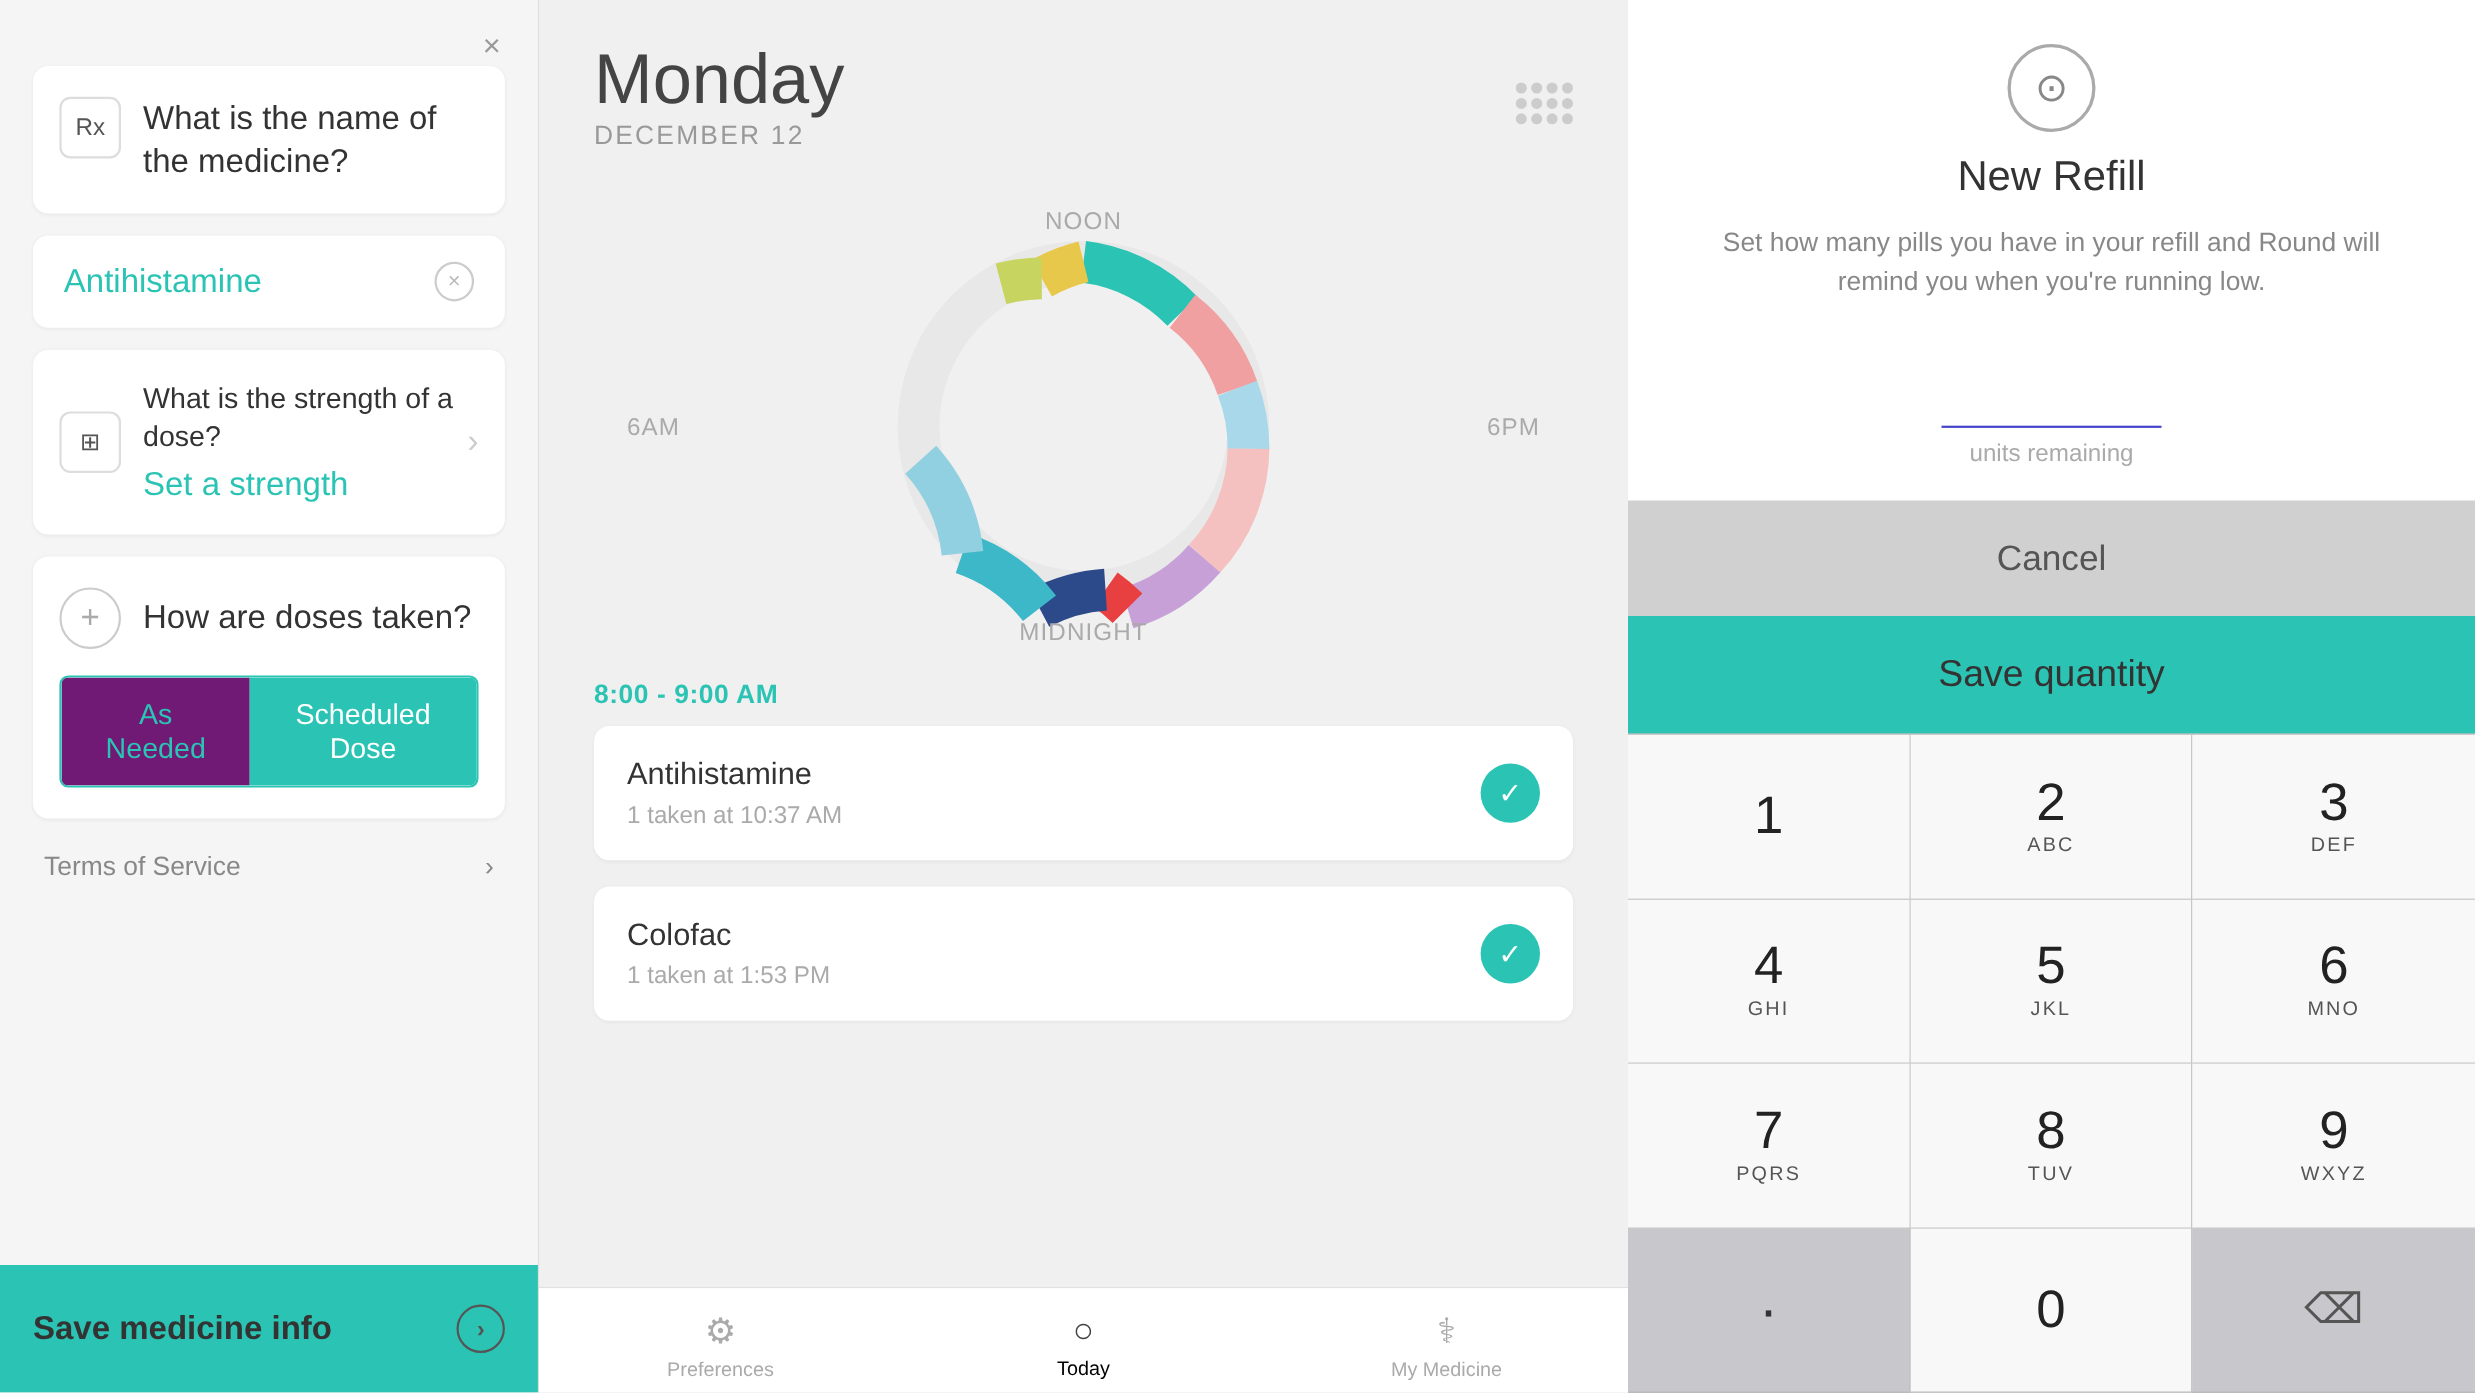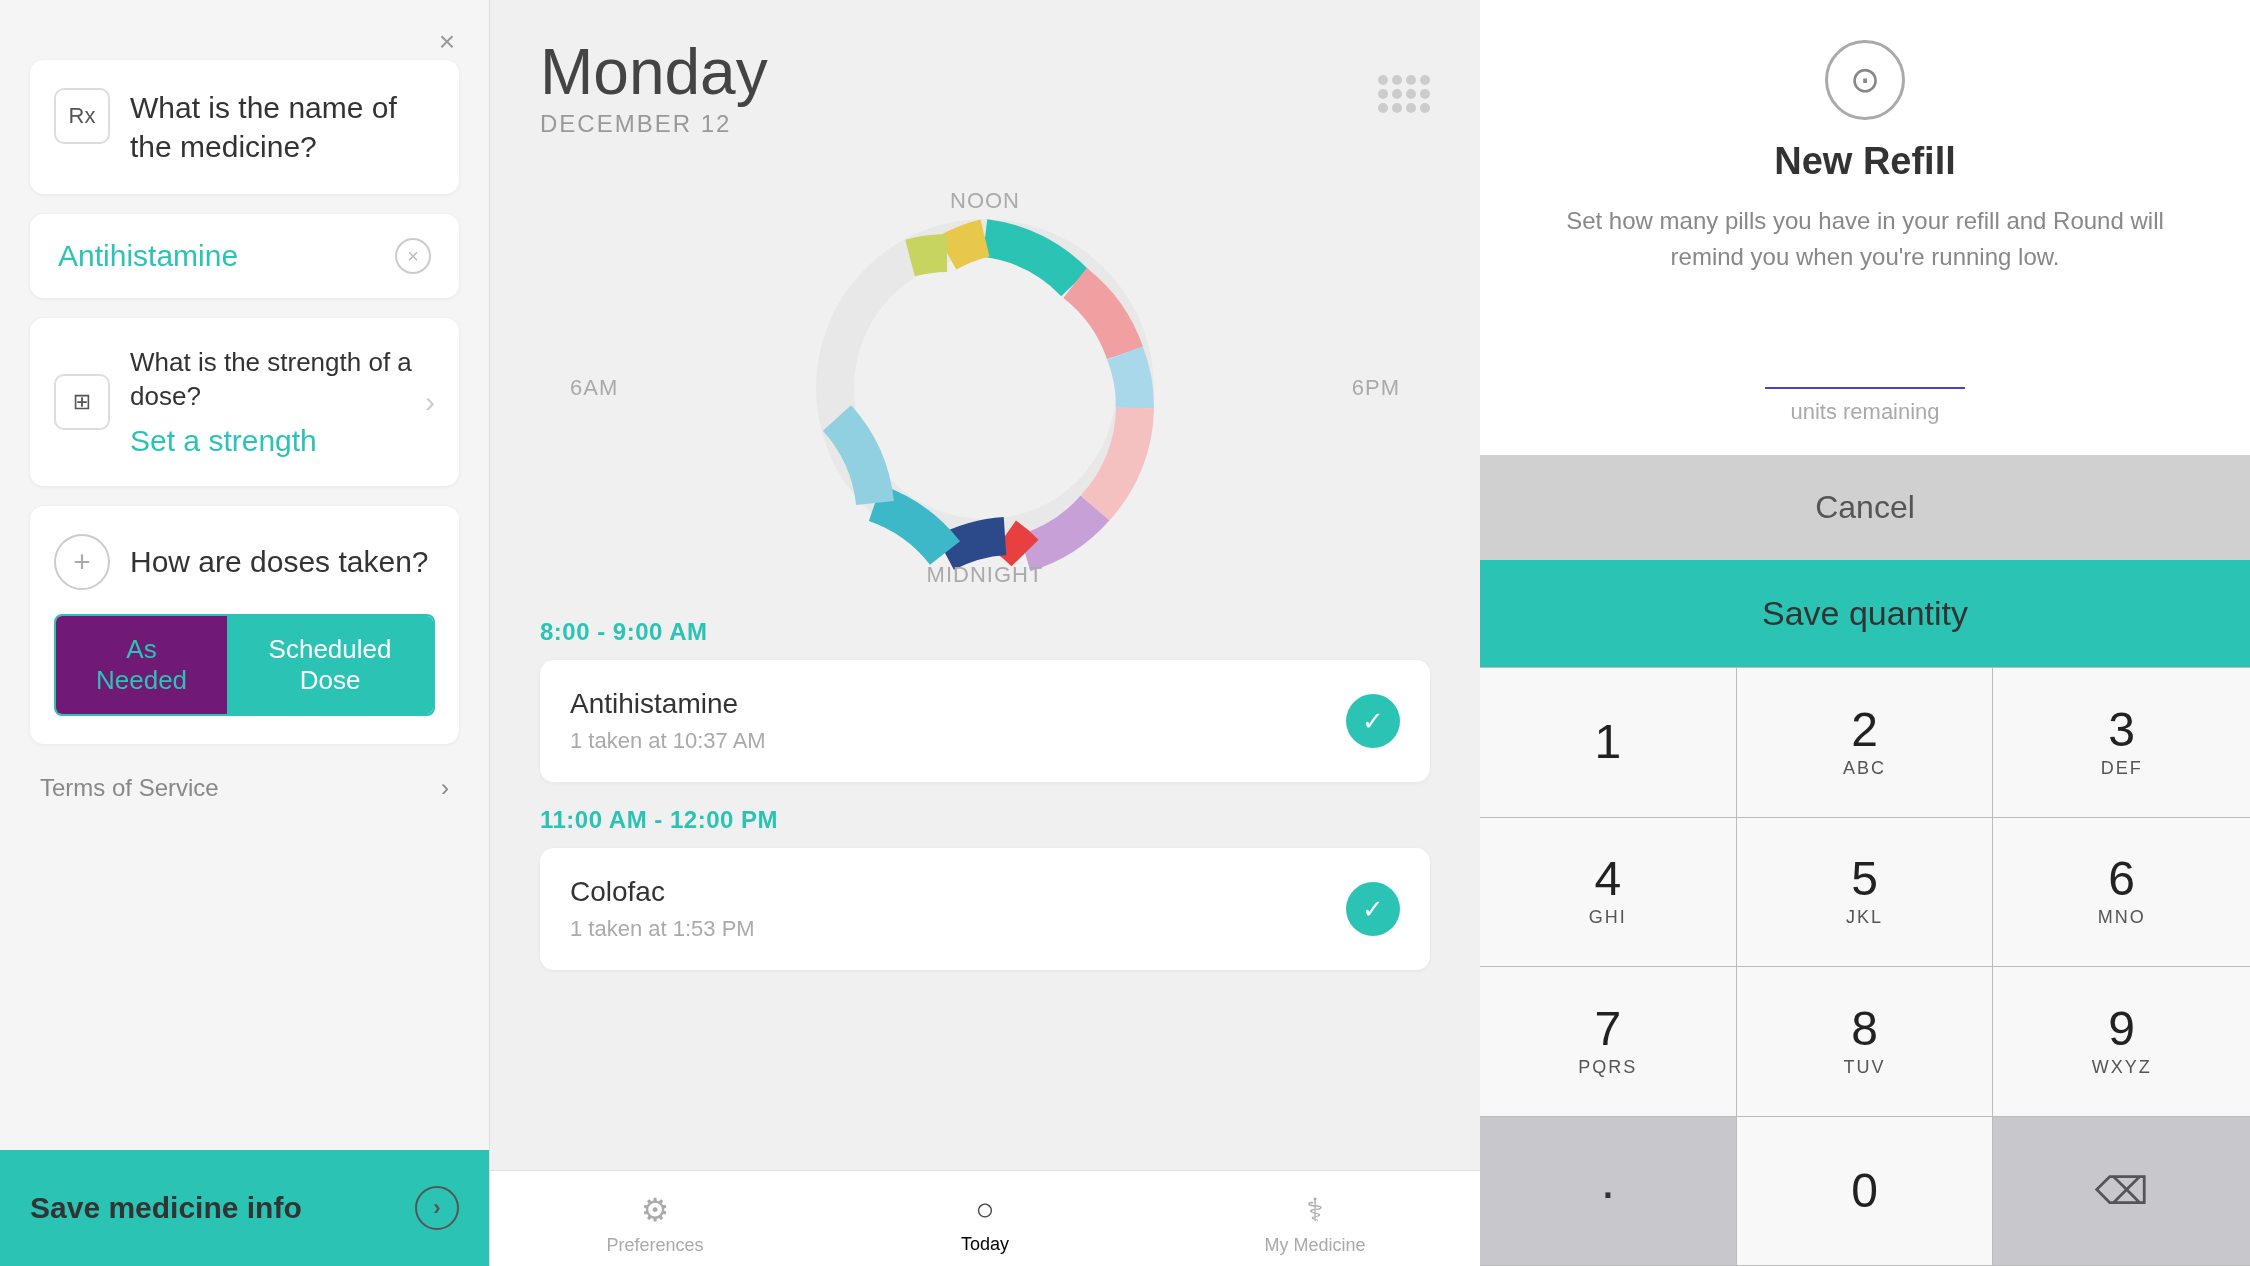--- a/index.html
+++ b/index.html
@@ -426,7 +426,7 @@
     .refill-title {
       text-align: center;
       font-size: 38px;
-      font-weight: 700;
+      font-weight: 400;
       color: #333;
       margin-bottom: 20px;
     }

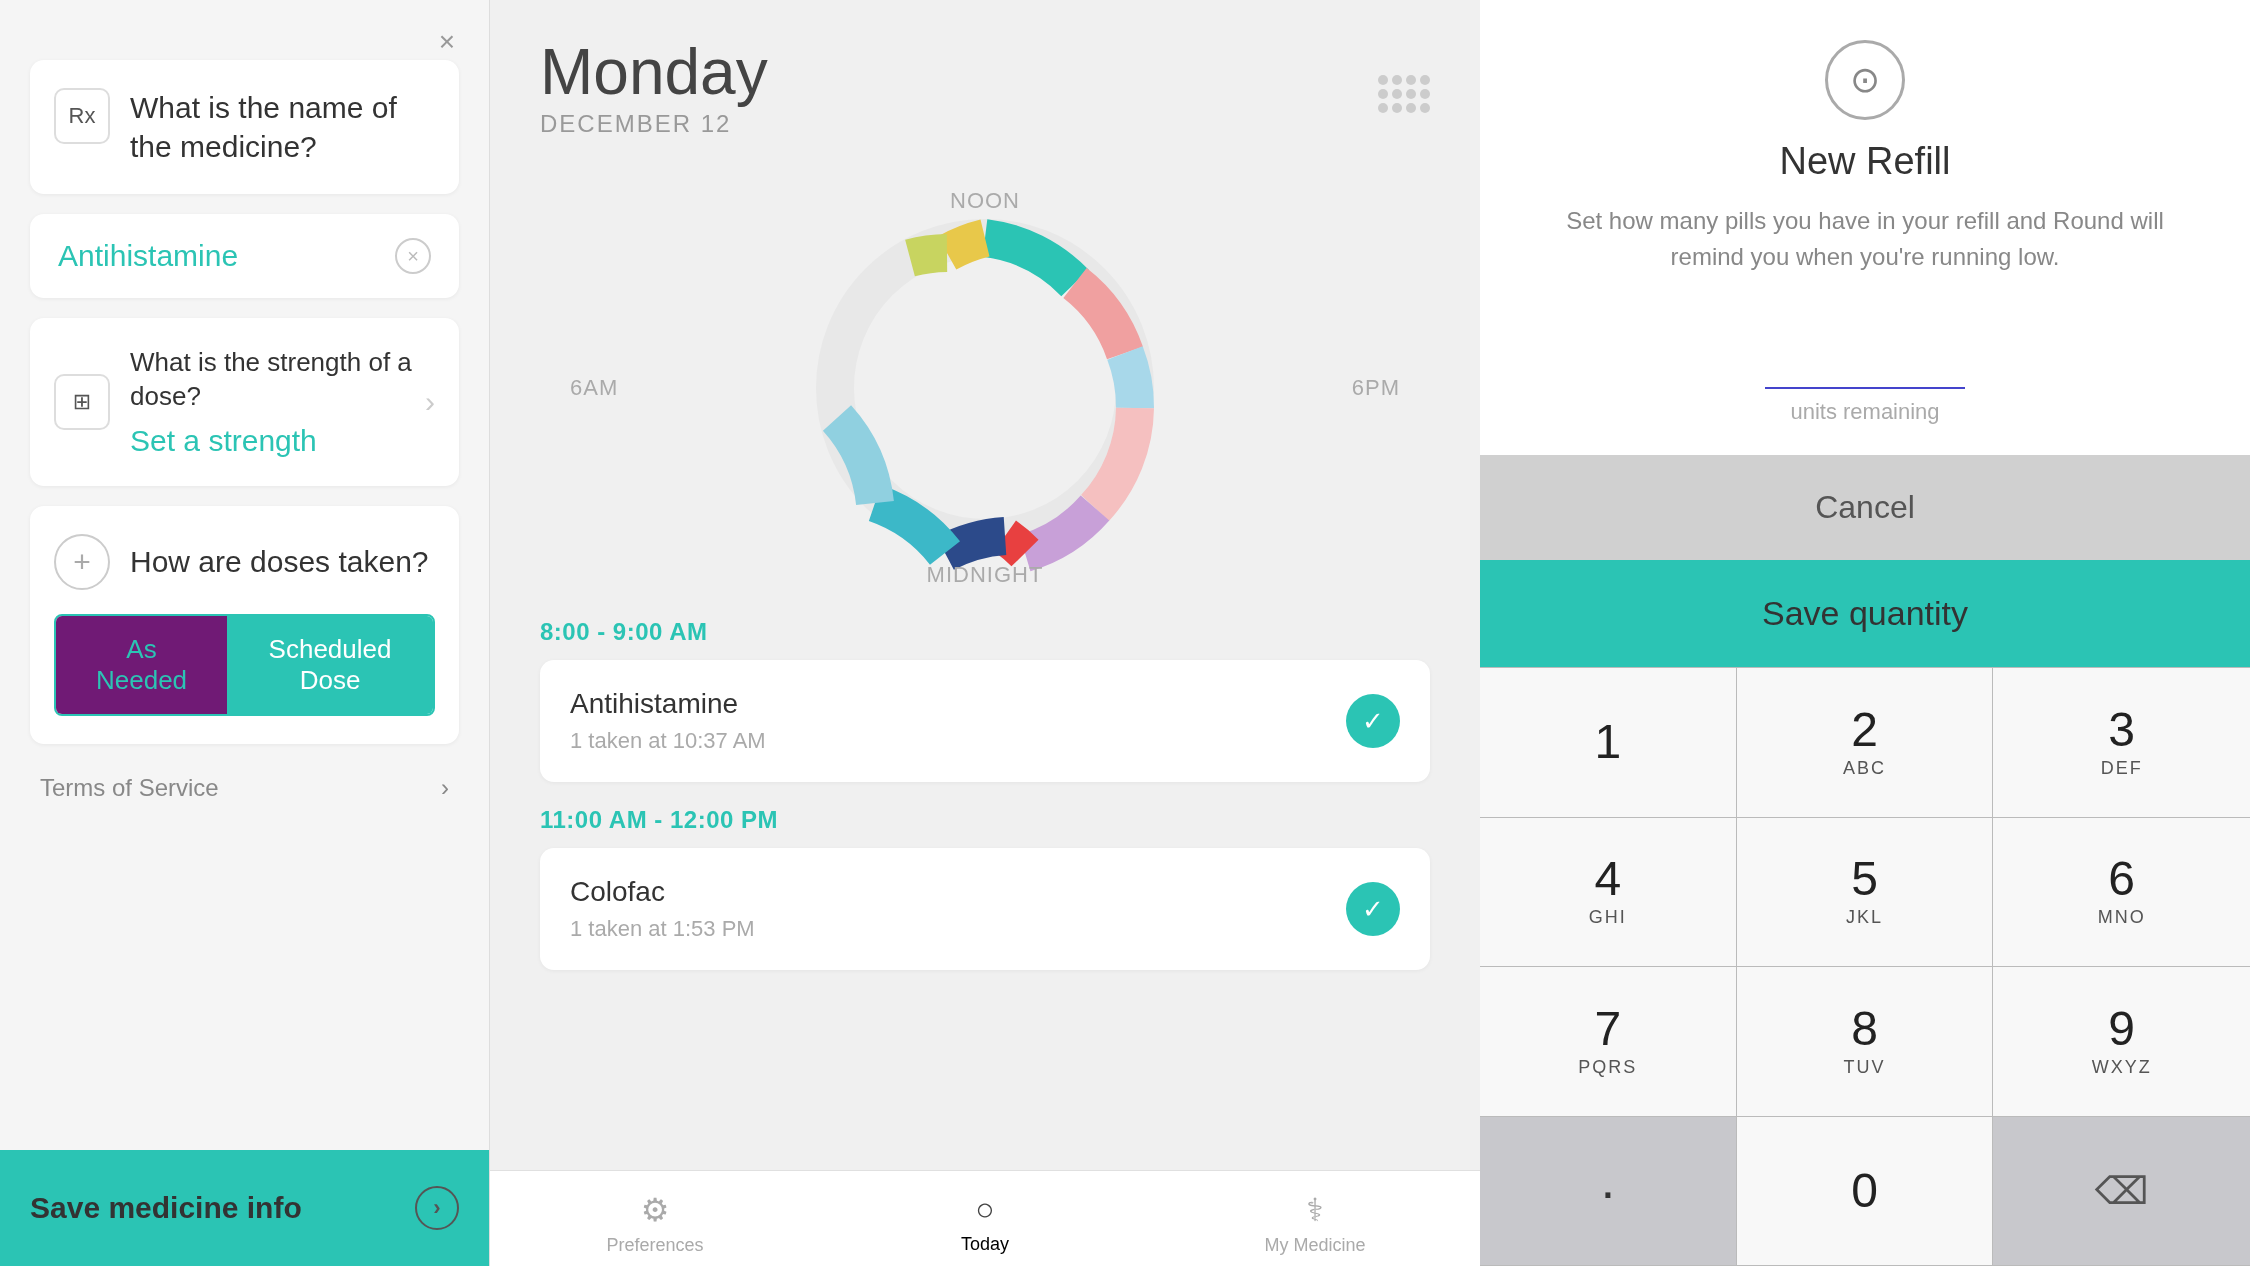--- a/index.html
+++ b/index.html
@@ -665,7 +665,6 @@
       <div class="check-circle">✓</div>
     </div>
 
-    <div class="time-slot">11:00 AM - 12:00 PM</div>
     <div class="med-card">
       <div>
         <div class="med-name">Colofac</div>

